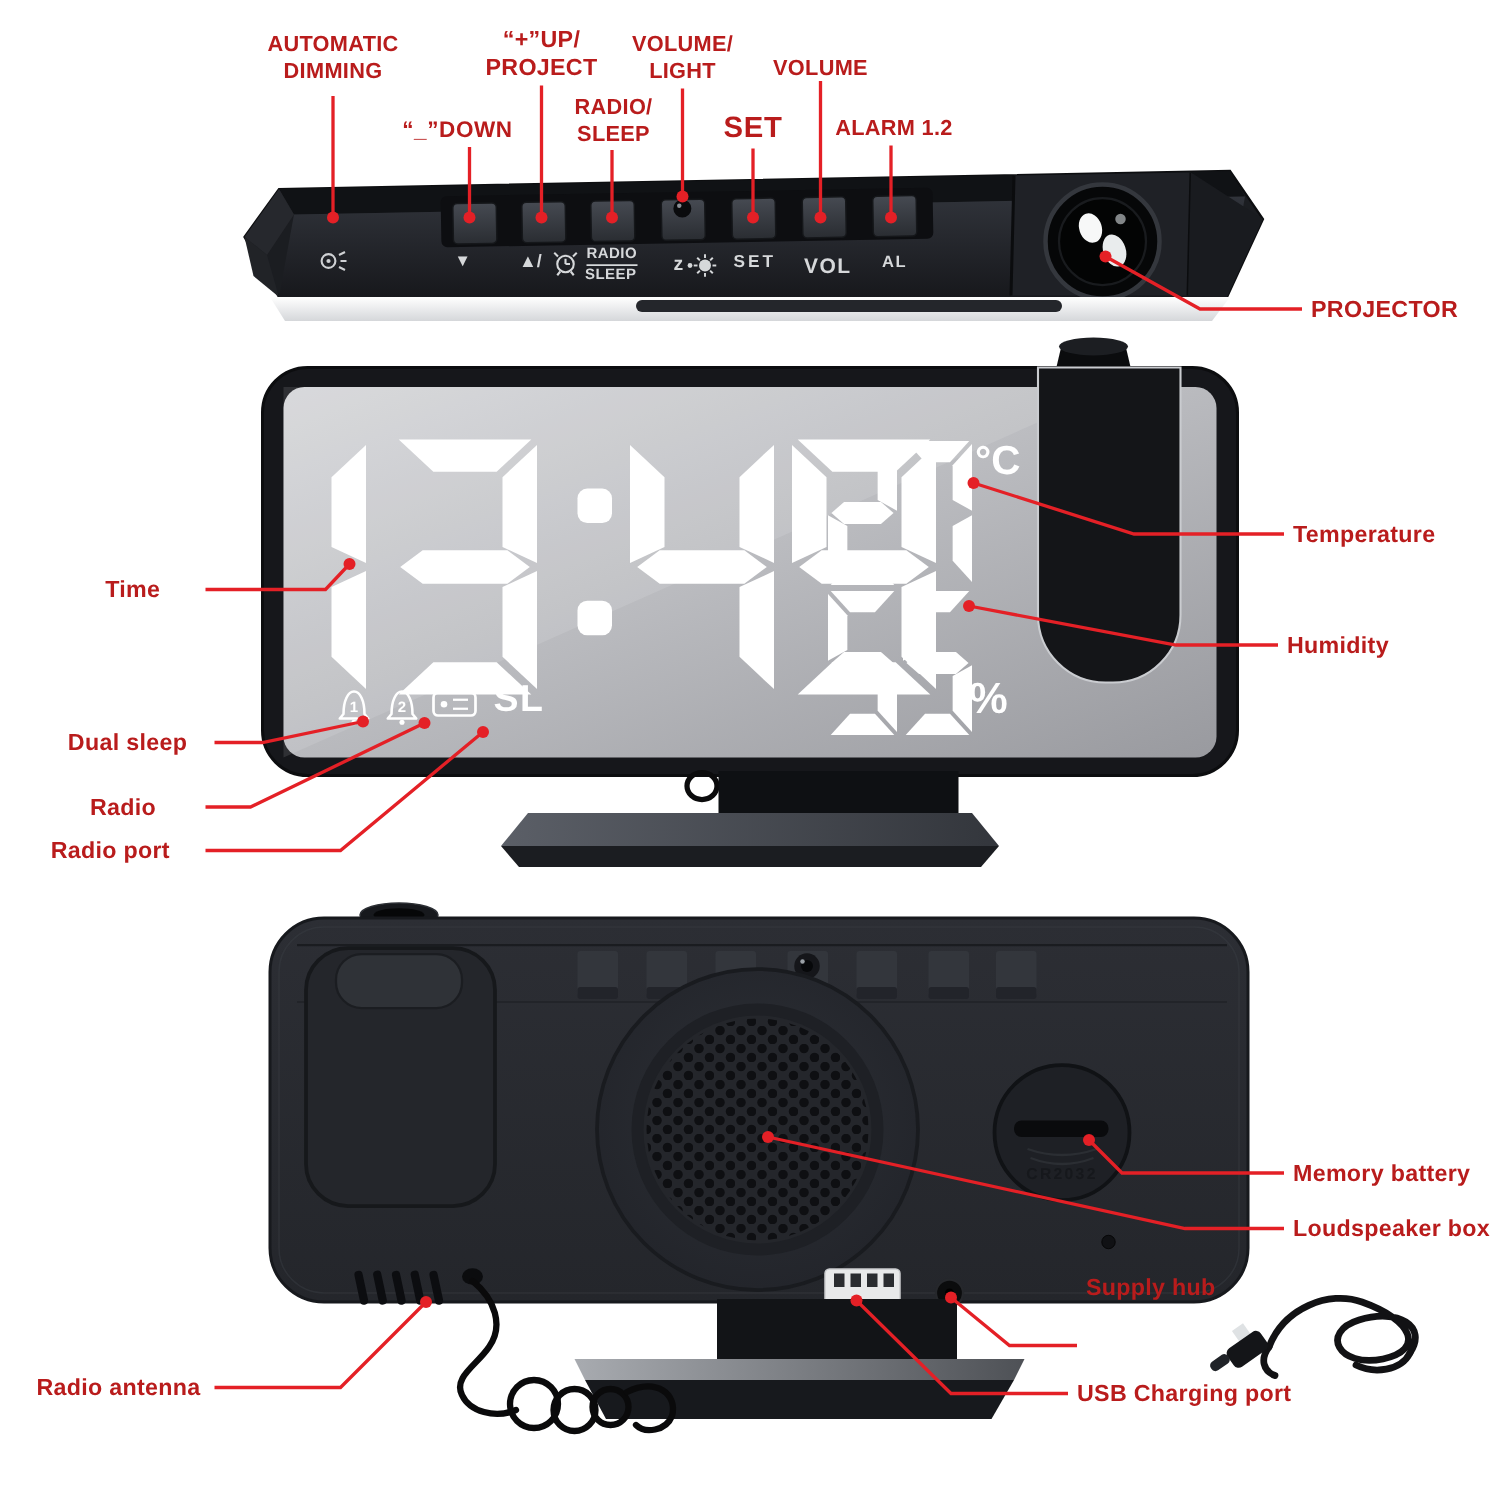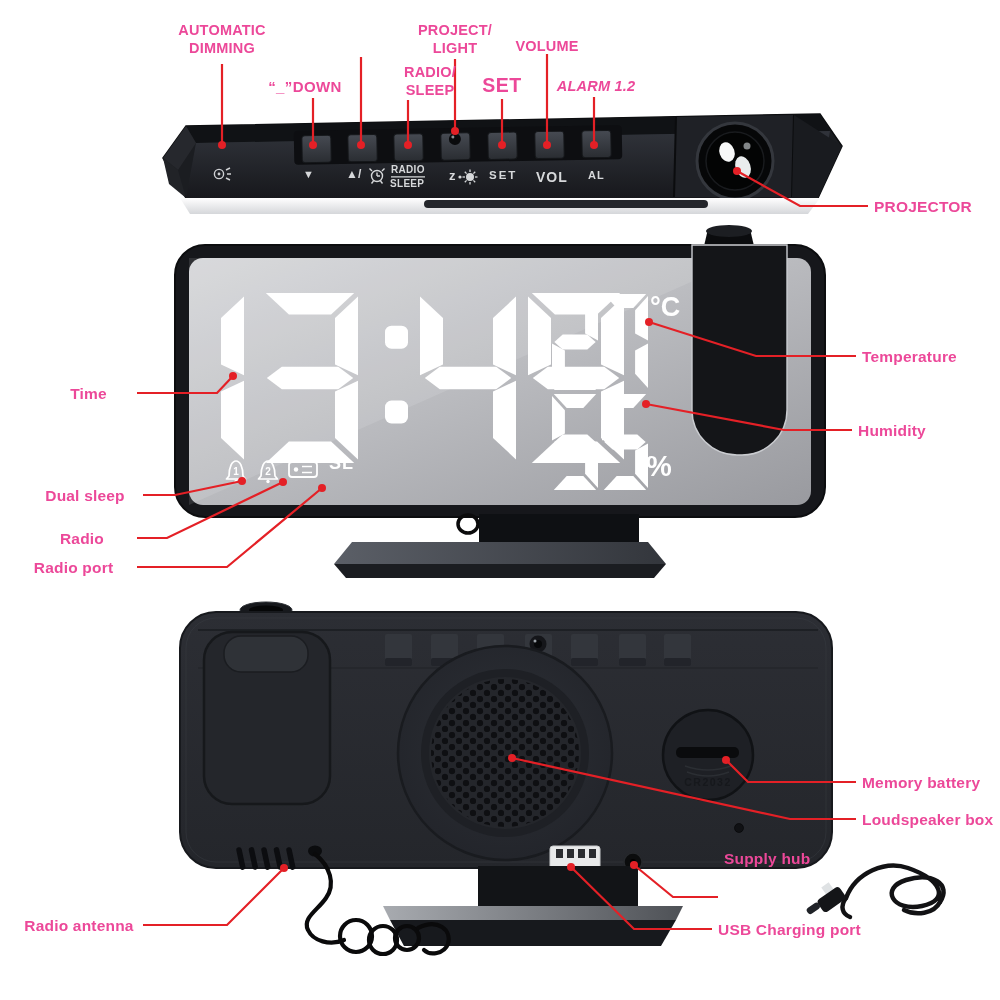--- a/index.html
+++ b/index.html
@@ -7,7 +7,7 @@
          font-family:"Liberation Sans",sans-serif;overflow:hidden;}
   .stage svg.layer{position:absolute;left:0;top:0;z-index:1;}
   svg.overlay{z-index:5 !important;}
-  .lbl{position:absolute;font-weight:700;color:#ec4899;font-size:15px;
+  .lbl{position:absolute;font-weight:700;color:#b91c1c;font-size:15px;
        letter-spacing:.2px;white-space:pre-line;line-height:1.22;z-index:6;}
   .lbl.c{text-align:center;}
   .lbl.r{text-align:center;}

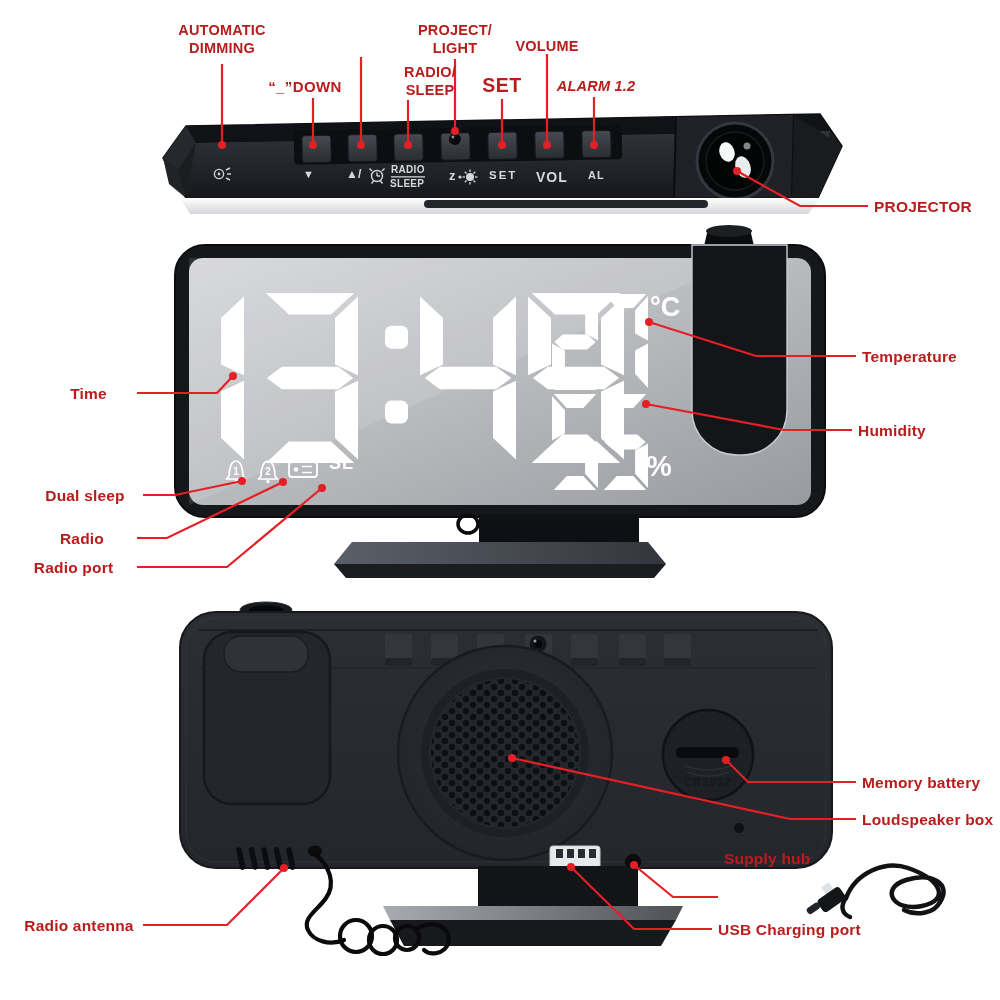--- a/index.html
+++ b/index.html
@@ -339,6 +339,8 @@
   <div class="lbl c s14" style="left:147px;top:22px;width:150px;">AUTOMATIC
 DIMMING</div>
   <div class="lbl c s16" style="left:245px;top:78px;width:120px;">“_”DOWN</div>
+  <div class="lbl c s15" style="left:301px;top:18px;width:120px;">“+”UP/
+PROJECT</div>
   <div class="lbl c s14" style="left:370px;top:64px;width:120px;">RADIO/
 SLEEP</div>
   <div class="lbl c s14" style="left:395px;top:22px;width:120px;">PROJECT/

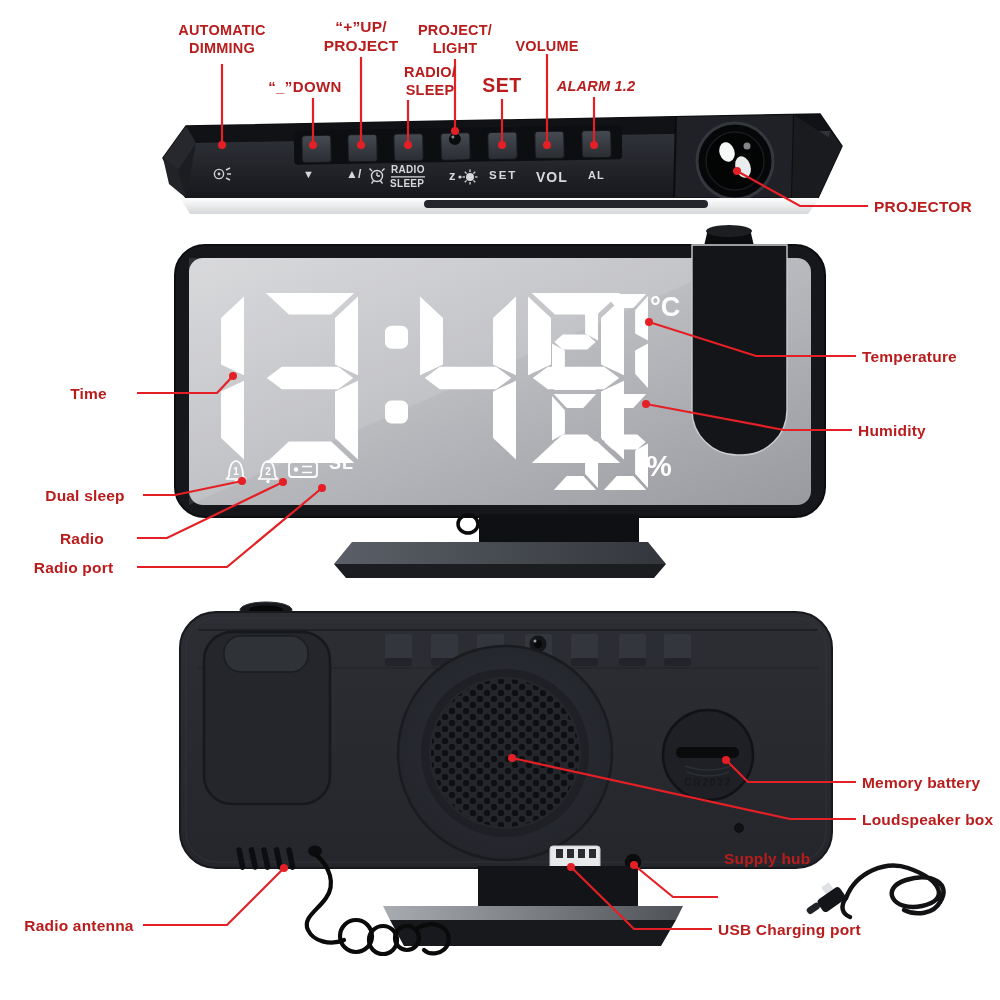--- a/index.html
+++ b/index.html
@@ -343,7 +343,7 @@
 PROJECT</div>
   <div class="lbl c s14" style="left:370px;top:64px;width:120px;">RADIO/
 SLEEP</div>
-  <div class="lbl c s14" style="left:395px;top:22px;width:120px;">PROJECT/
+  <div class="lbl c s14" style="left:395px;top:22px;width:120px;">VOLUME/
 LIGHT</div>
   <div class="lbl c s19" style="left:462px;top:74px;width:80px;">SET</div>
   <div class="lbl c s14" style="left:487px;top:38px;width:120px;">VOLUME</div>

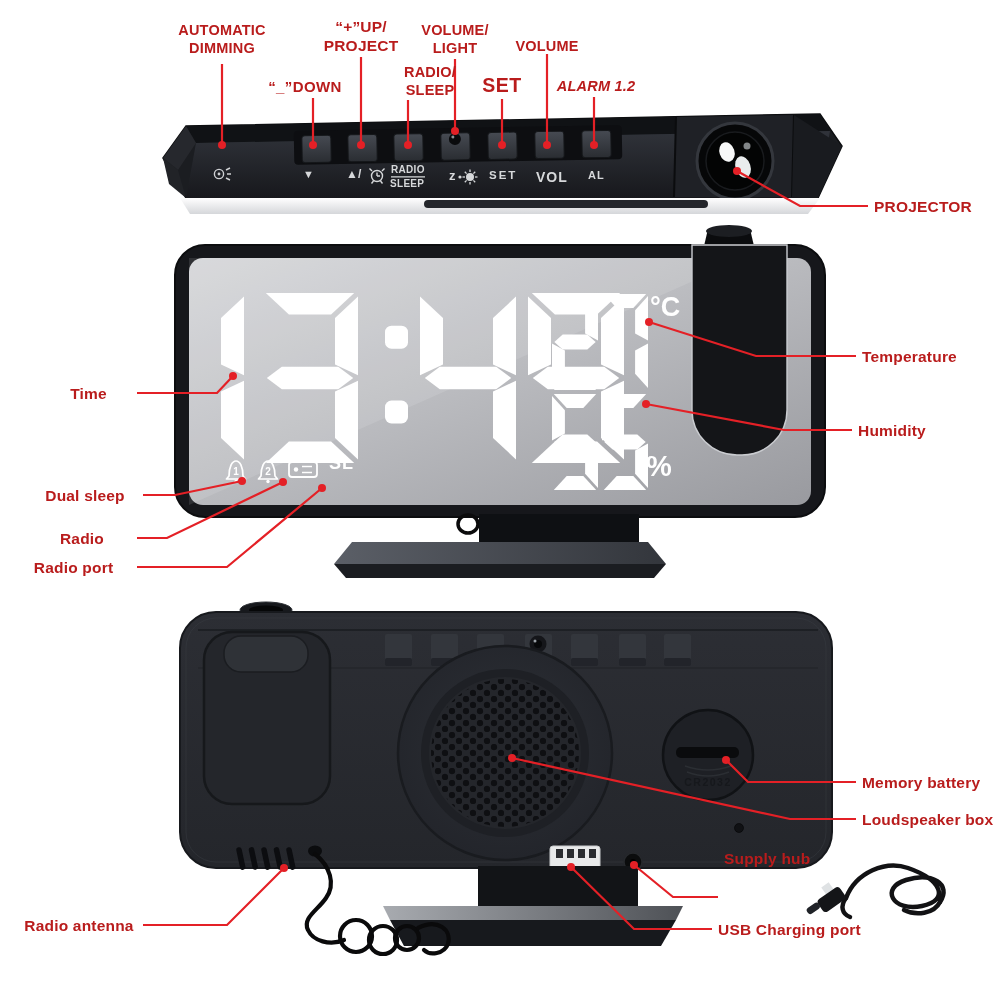--- a/index.html
+++ b/index.html
@@ -341,7 +341,7 @@
   <div class="lbl c s16" style="left:245px;top:78px;width:120px;">“_”DOWN</div>
   <div class="lbl c s15" style="left:301px;top:18px;width:120px;">“+”UP/
 PROJECT</div>
-  <div class="lbl c s14" style="left:370px;top:64px;width:120px;">RADIO/
+  <div class="lbl c s14" style="left:349px;top:64px;width:120px;">RADIO/
 SLEEP</div>
   <div class="lbl c s14" style="left:395px;top:22px;width:120px;">VOLUME/
 LIGHT</div>

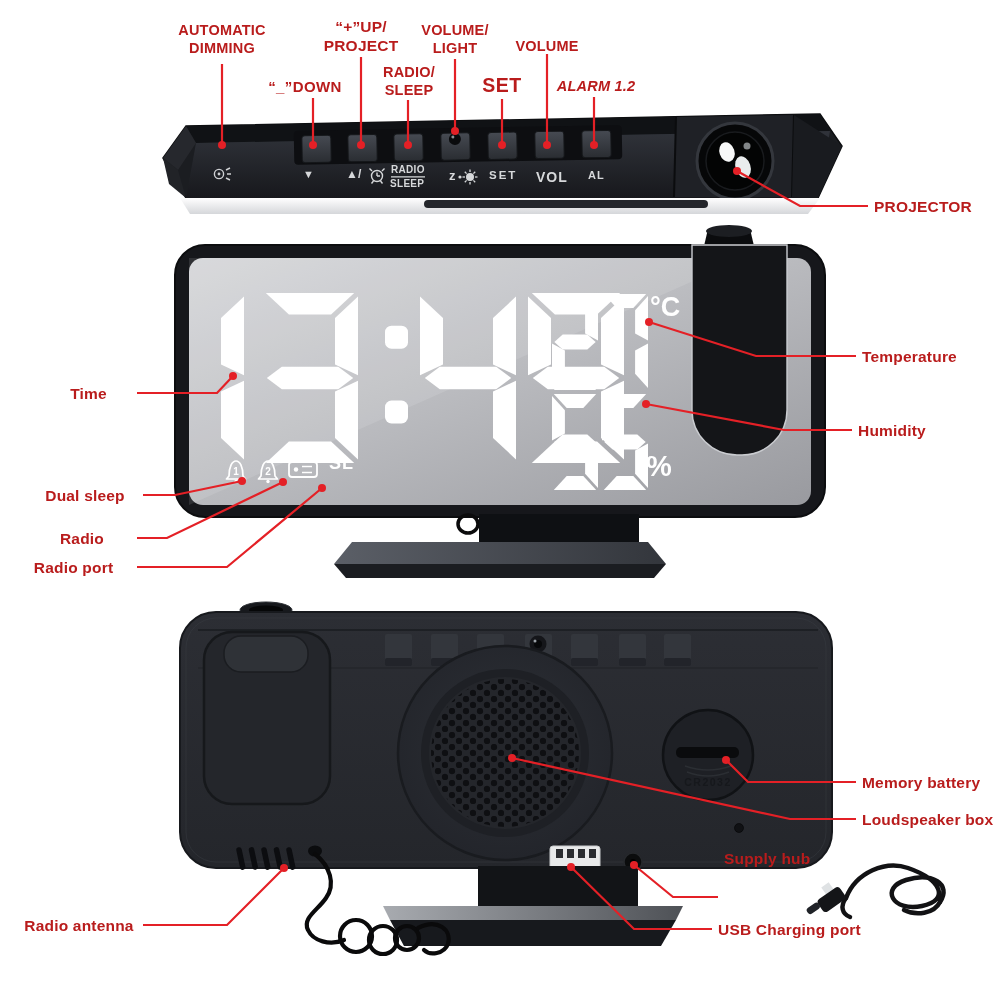--- a/index.html
+++ b/index.html
@@ -347,7 +347,7 @@
 LIGHT</div>
   <div class="lbl c s19" style="left:462px;top:74px;width:80px;">SET</div>
   <div class="lbl c s14" style="left:487px;top:38px;width:120px;">VOLUME</div>
-  <div class="lbl c s14" style="left:534px;top:78px;width:124px;font-style:italic;">ALARM 1.2</div>
+  <div class="lbl c s14" style="left:534px;top:78px;width:124px;">ALARM 1.2</div>
   <div class="lbl s15" style="left:874px;top:198px;">PROJECTOR</div>
 
   <div class="lbl r s15" style="left:40px;top:385px;width:97px;">Time</div>

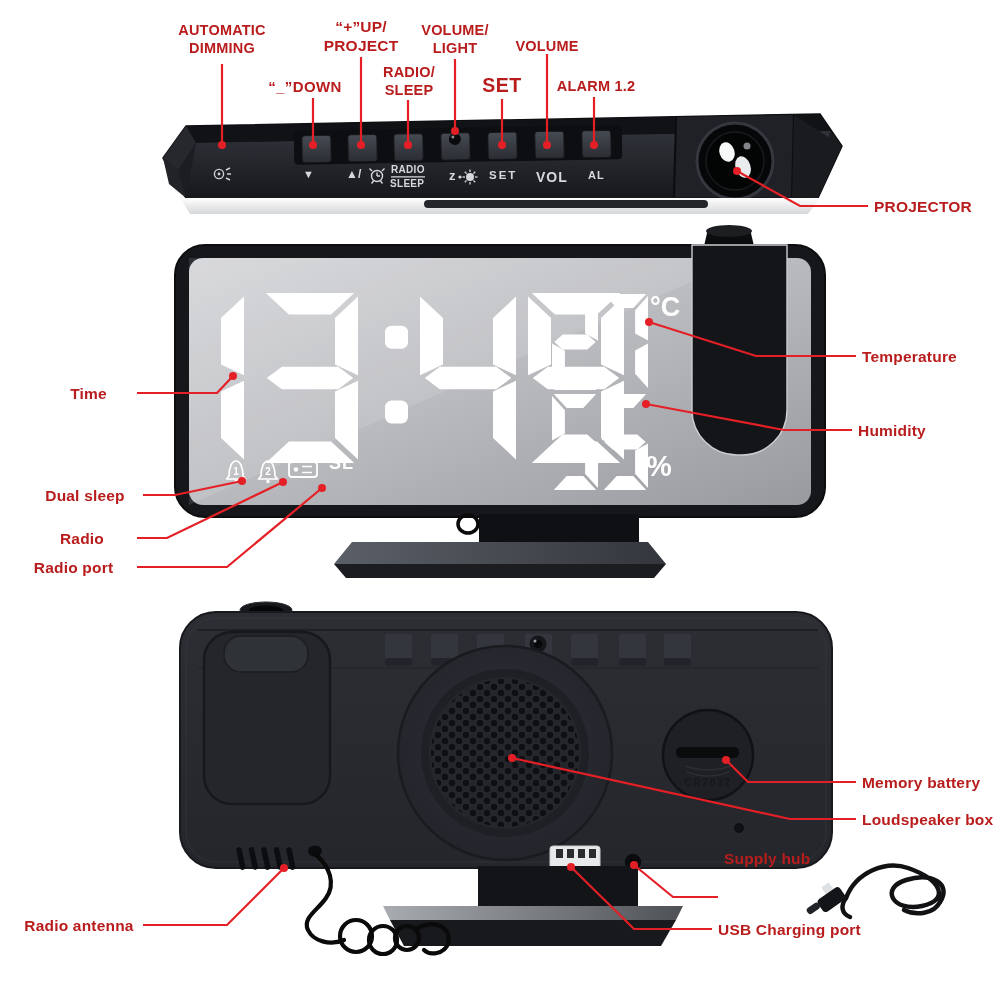--- a/index.html
+++ b/index.html
@@ -374,7 +374,7 @@
 
   <span class="disp" style="left:650px;top:294px;font-size:27px;">°C</span>
   <span class="disp" style="left:646px;top:452px;font-size:29px;">%</span>
-  <span class="disp" style="left:329px;top:454px;font-size:18px;letter-spacing:1px;">SL</span>
+  <span class="disp" style="left:329px;top:454px;font-size:25px;letter-spacing:1px;">SL</span>
 
 </div>
 

